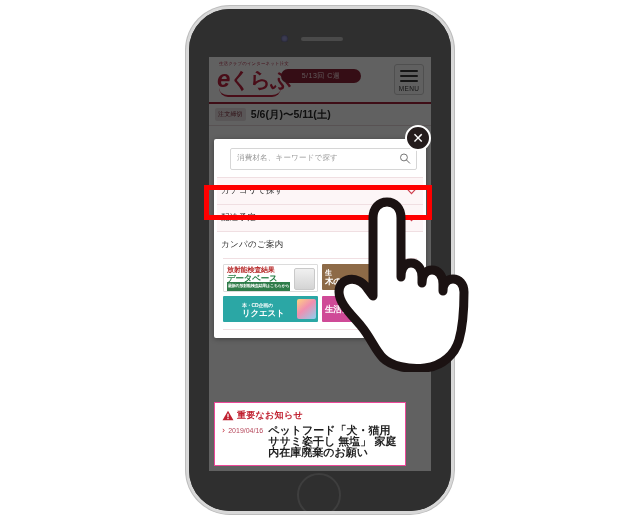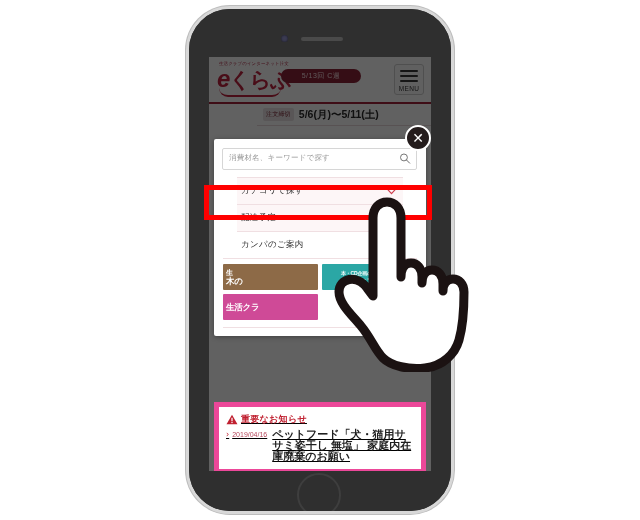--- a/index.html
+++ b/index.html
@@ -175,7 +175,6 @@
     padding-left: 6px;
     border-bottom: 1px solid #e8d7da;
     background: #ffffff;
-    margin-left: 48px;
   }
   .schedule-tag {
     background: #e9e3e4;

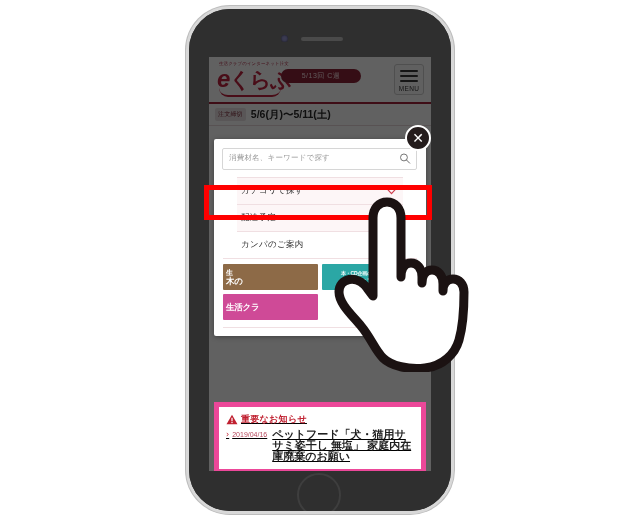--- a/index.html
+++ b/index.html
@@ -233,7 +233,7 @@
   }
 
   #search-wrap {
-    padding: 9px 9px 7px 8px;
+    padding: 9px 9px 7px 16px;
   }
   #search-box {
     position: relative;

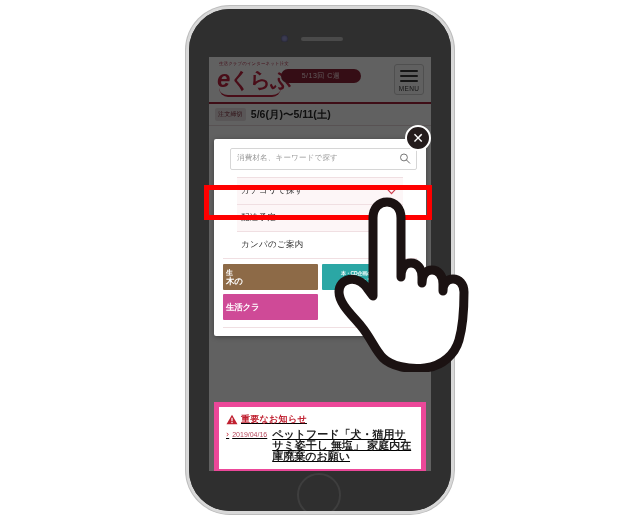--- a/index.html
+++ b/index.html
@@ -264,7 +264,7 @@
     height: 26px;
     border-top: 1px solid #f0dfe2;
     background: #fdf6f7;
-    margin: 0 23px;
+    margin: 0 3px;
   }
   .menu-row:first-of-type { border-top: 1px solid #f0dfe2; }
   .menu-row.plain { background: #ffffff; }

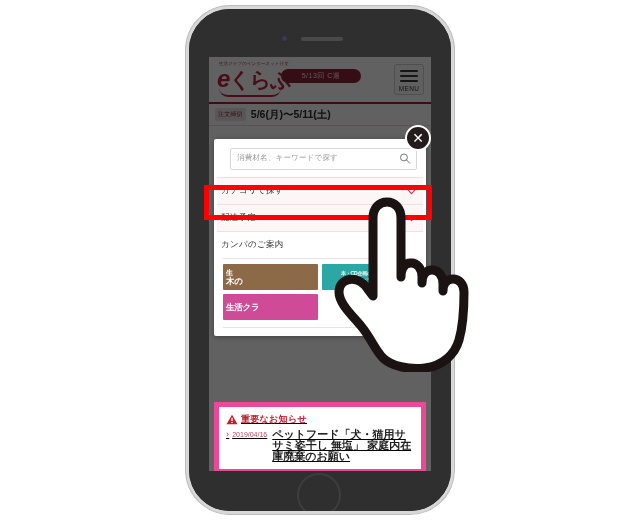--- a/index.html
+++ b/index.html
@@ -499,6 +499,14 @@
         <div class="menu-sep"></div>
 
         <div id="banners">
+          <div class="banner" id="b1">
+            <span class="btxt">
+              <span class="l1">放射能検査結果</span>
+              <span class="l2">データベース</span>
+              <span class="l3">最新の放射能検査結果はこちらから</span>
+            </span>
+            <span class="thumb"></span>
+          </div>
 
           <div class="banner" id="b2">
             <span class="btxt">

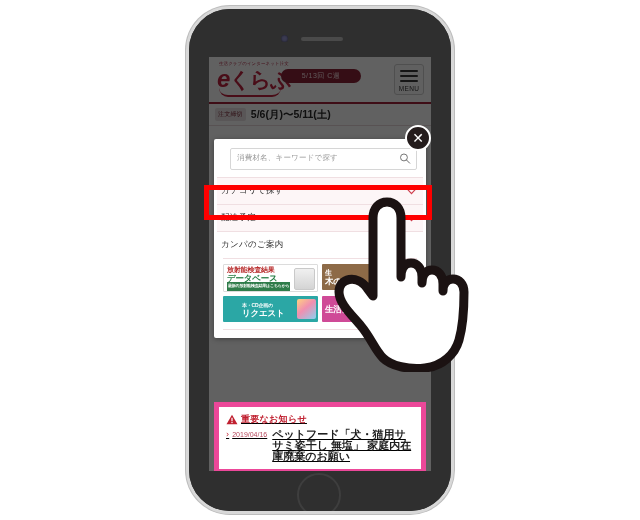--- a/index.html
+++ b/index.html
@@ -358,12 +358,11 @@
     position: absolute;
     left: 5px;
     top: 345px;
-    width: 212px;
-    border: 5px solid #ec4899;
+    width: 192px;
+    border: 1px solid #ec4899;
     background: #ffffff;
     box-sizing: border-box;
     padding: 6px 7px 7px 7px;
-    text-decoration: underline;
   }
   #notice-head {
     display: flex;

